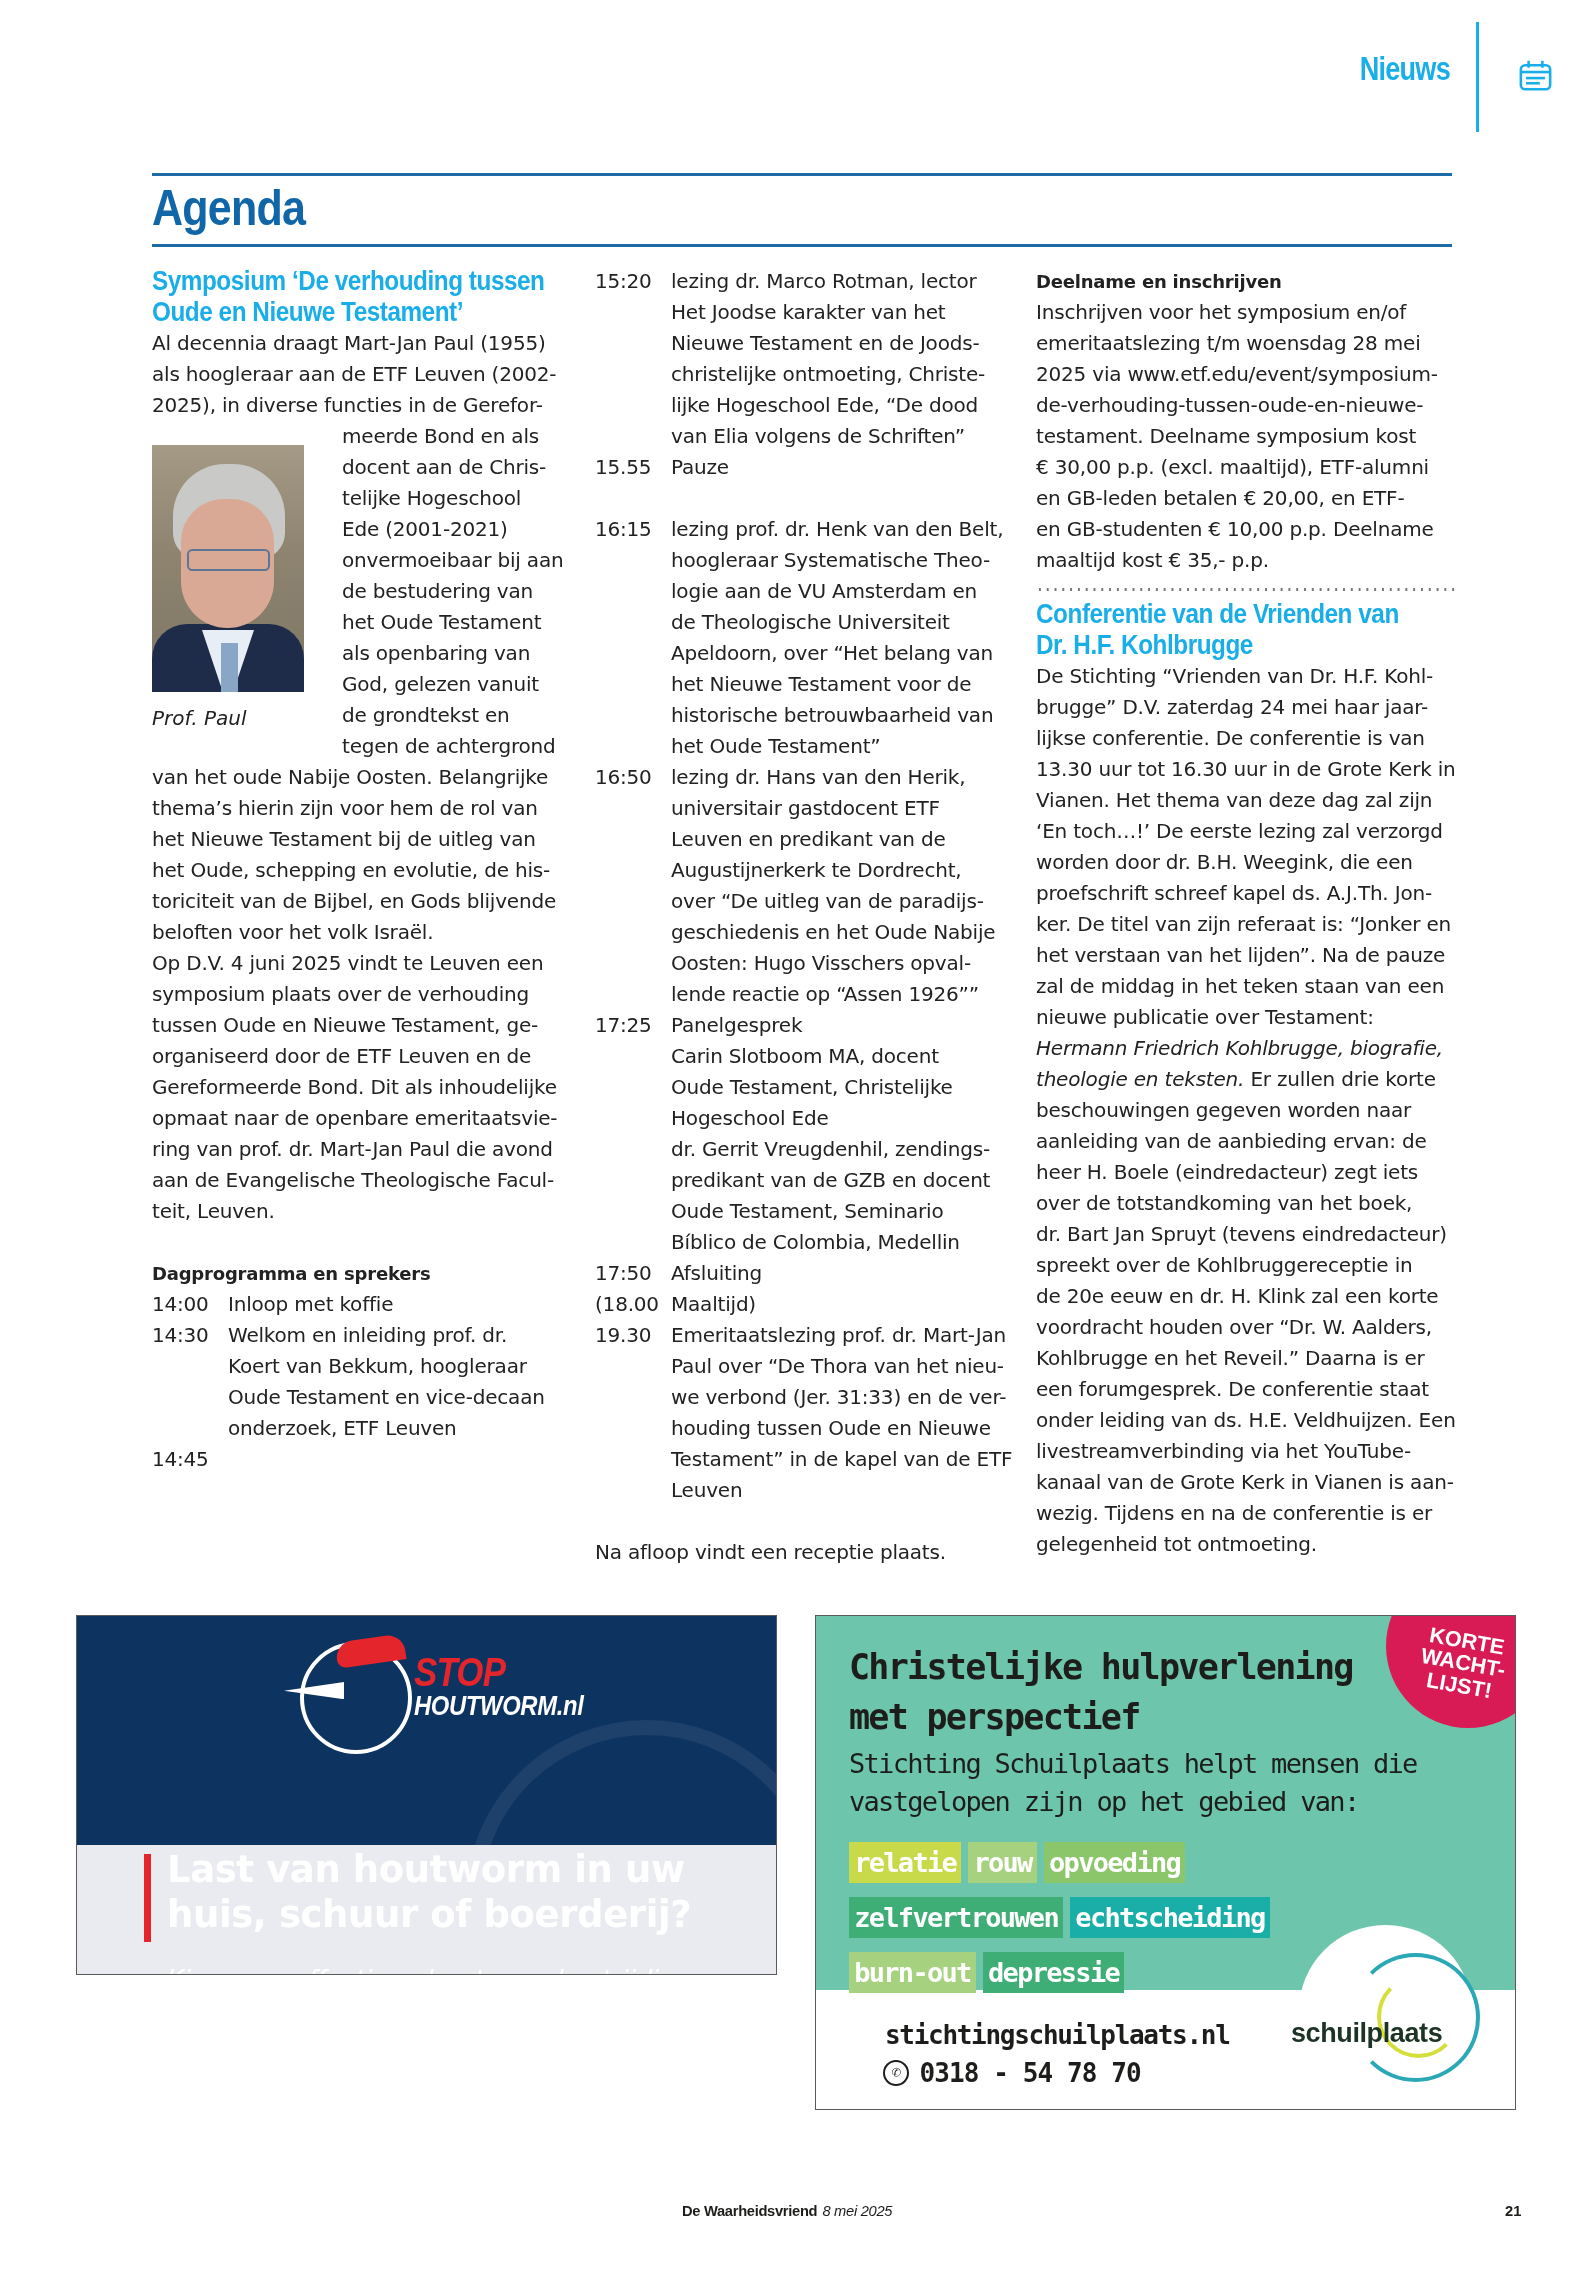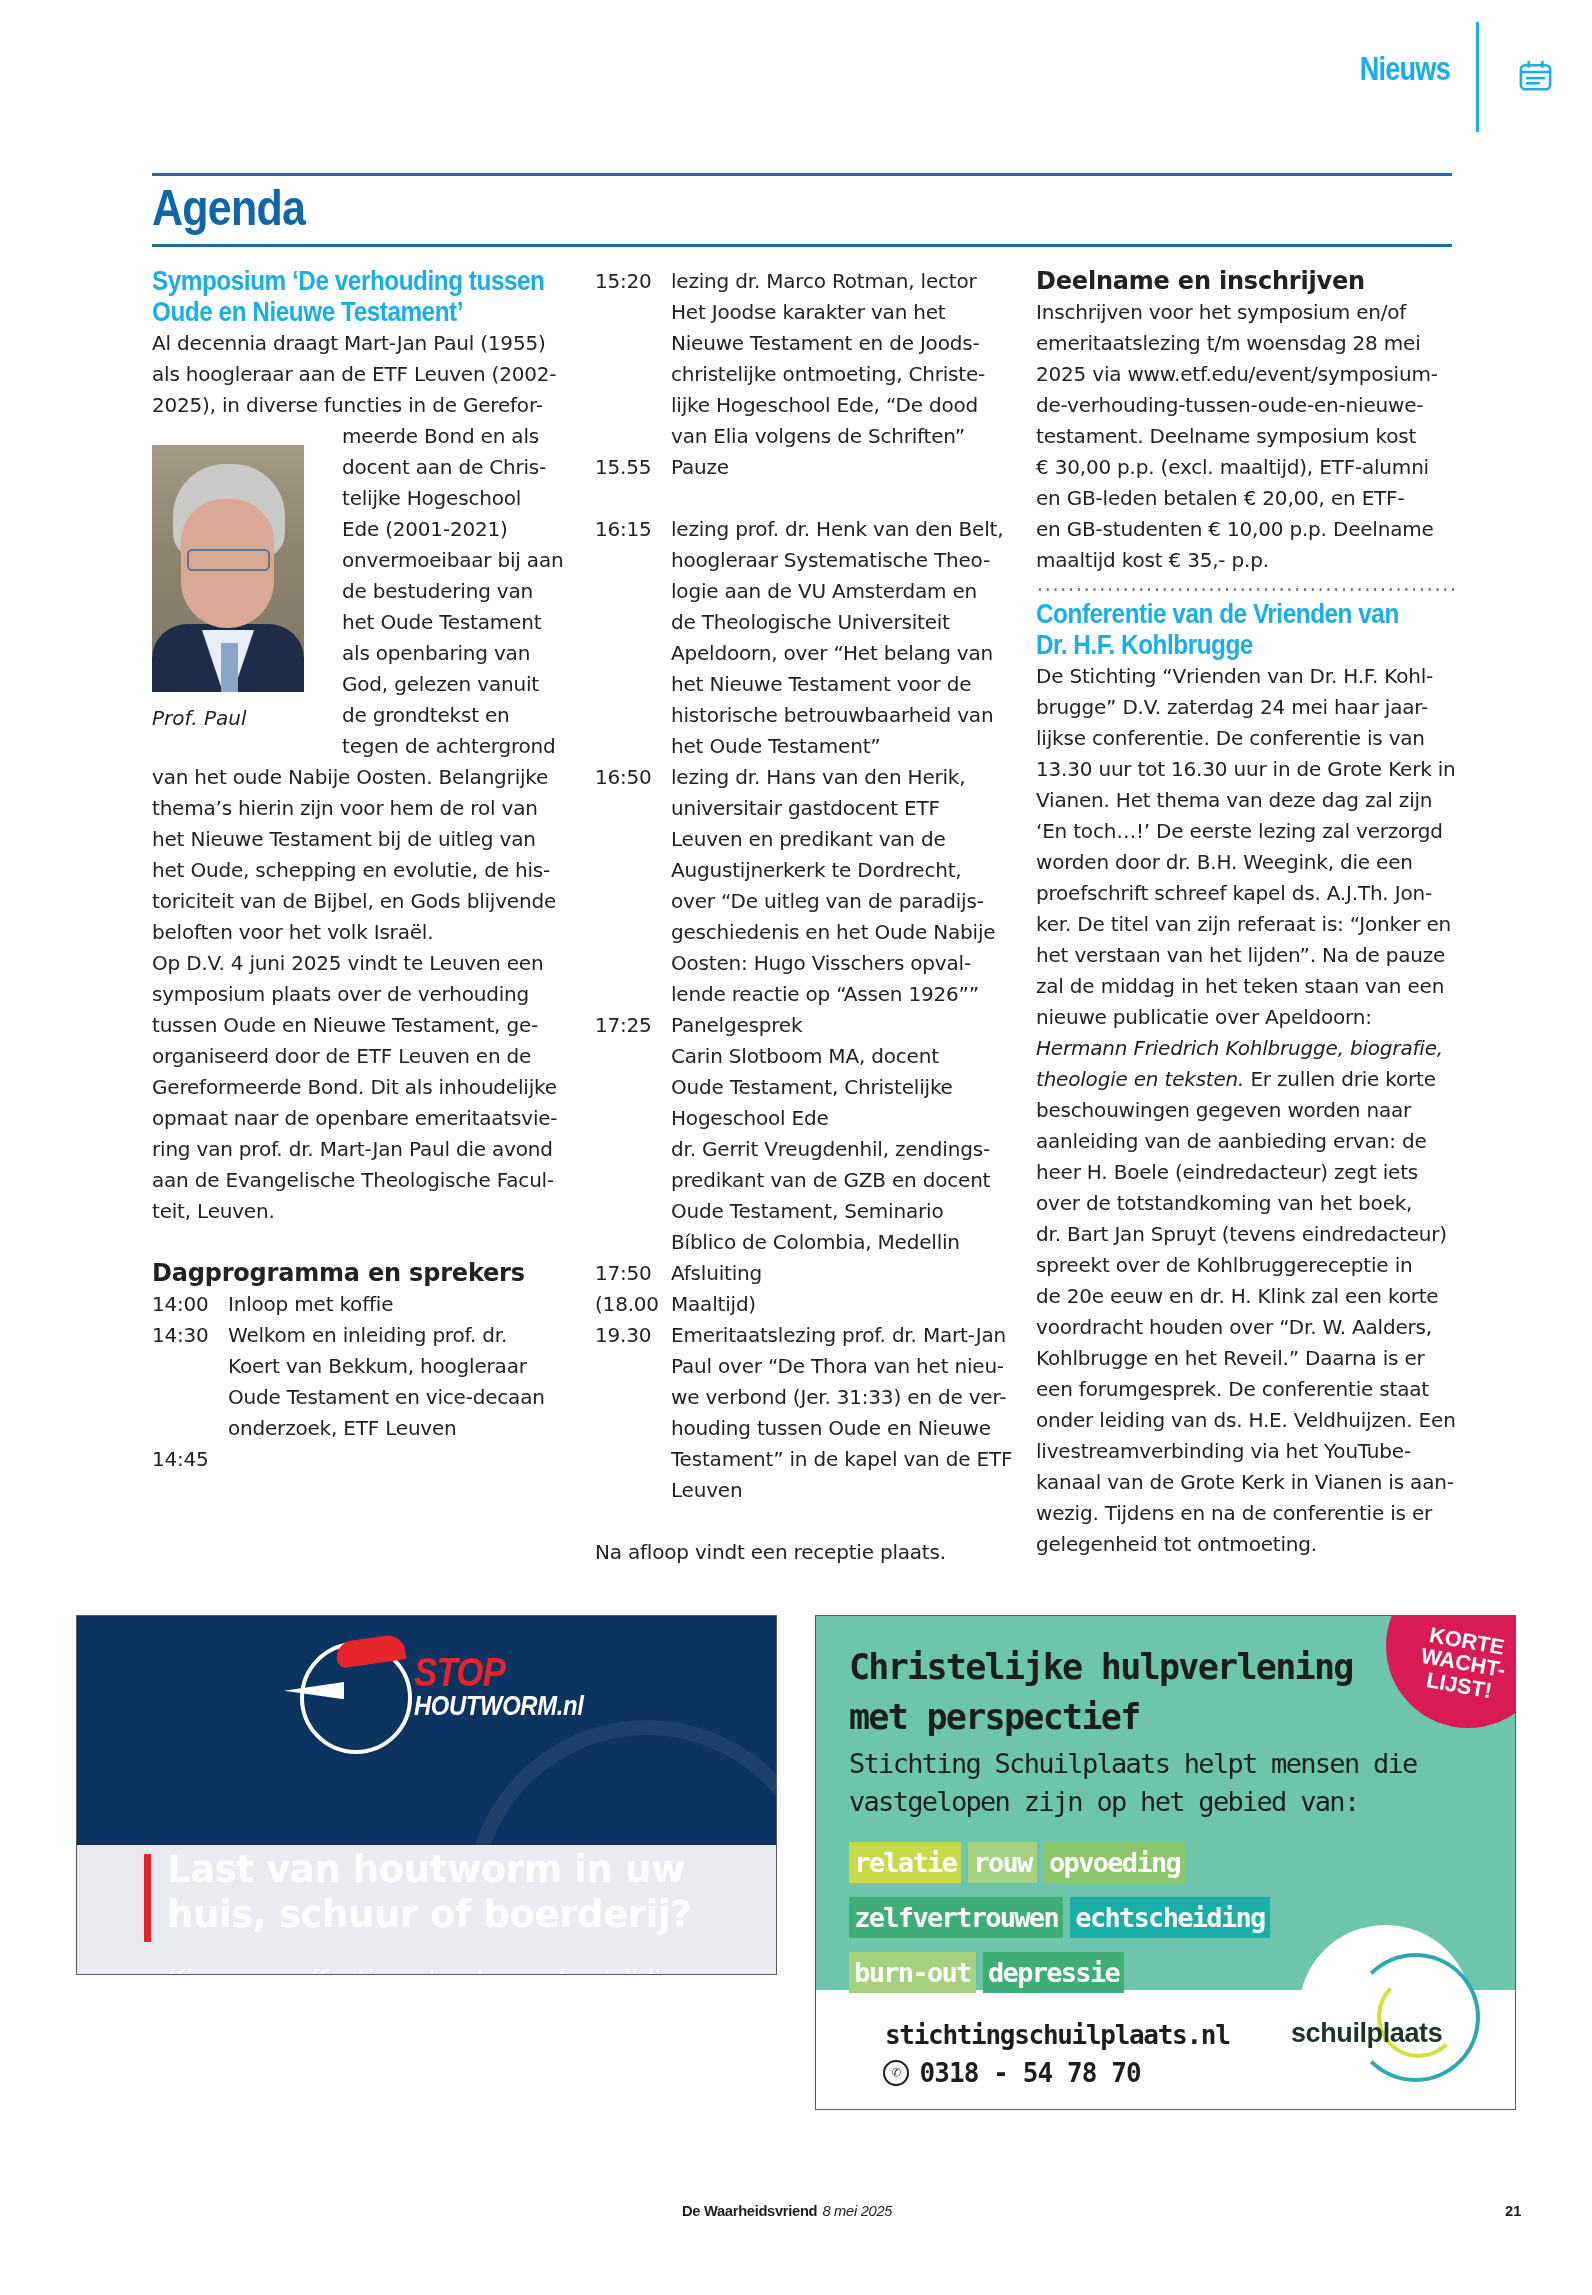--- a/index.html
+++ b/index.html
@@ -30,7 +30,7 @@
   .h-blue { font-family: "Liberation Sans", sans-serif; font-weight: 700; font-size: 27px;
     line-height: 31px; color: #19aee8; letter-spacing: -0.5px; transform: scaleX(0.9);
     transform-origin: left center; white-space: nowrap; }
-  .h-bold { font-weight: 700; font-size: 24px; }
+  .h-bold { font-weight: 700; font-size: 18px; }
   .line { white-space: nowrap; display: block; height: 31px; }
   .indent { padding-left: 190px; }
   .gap { height: 31px; }

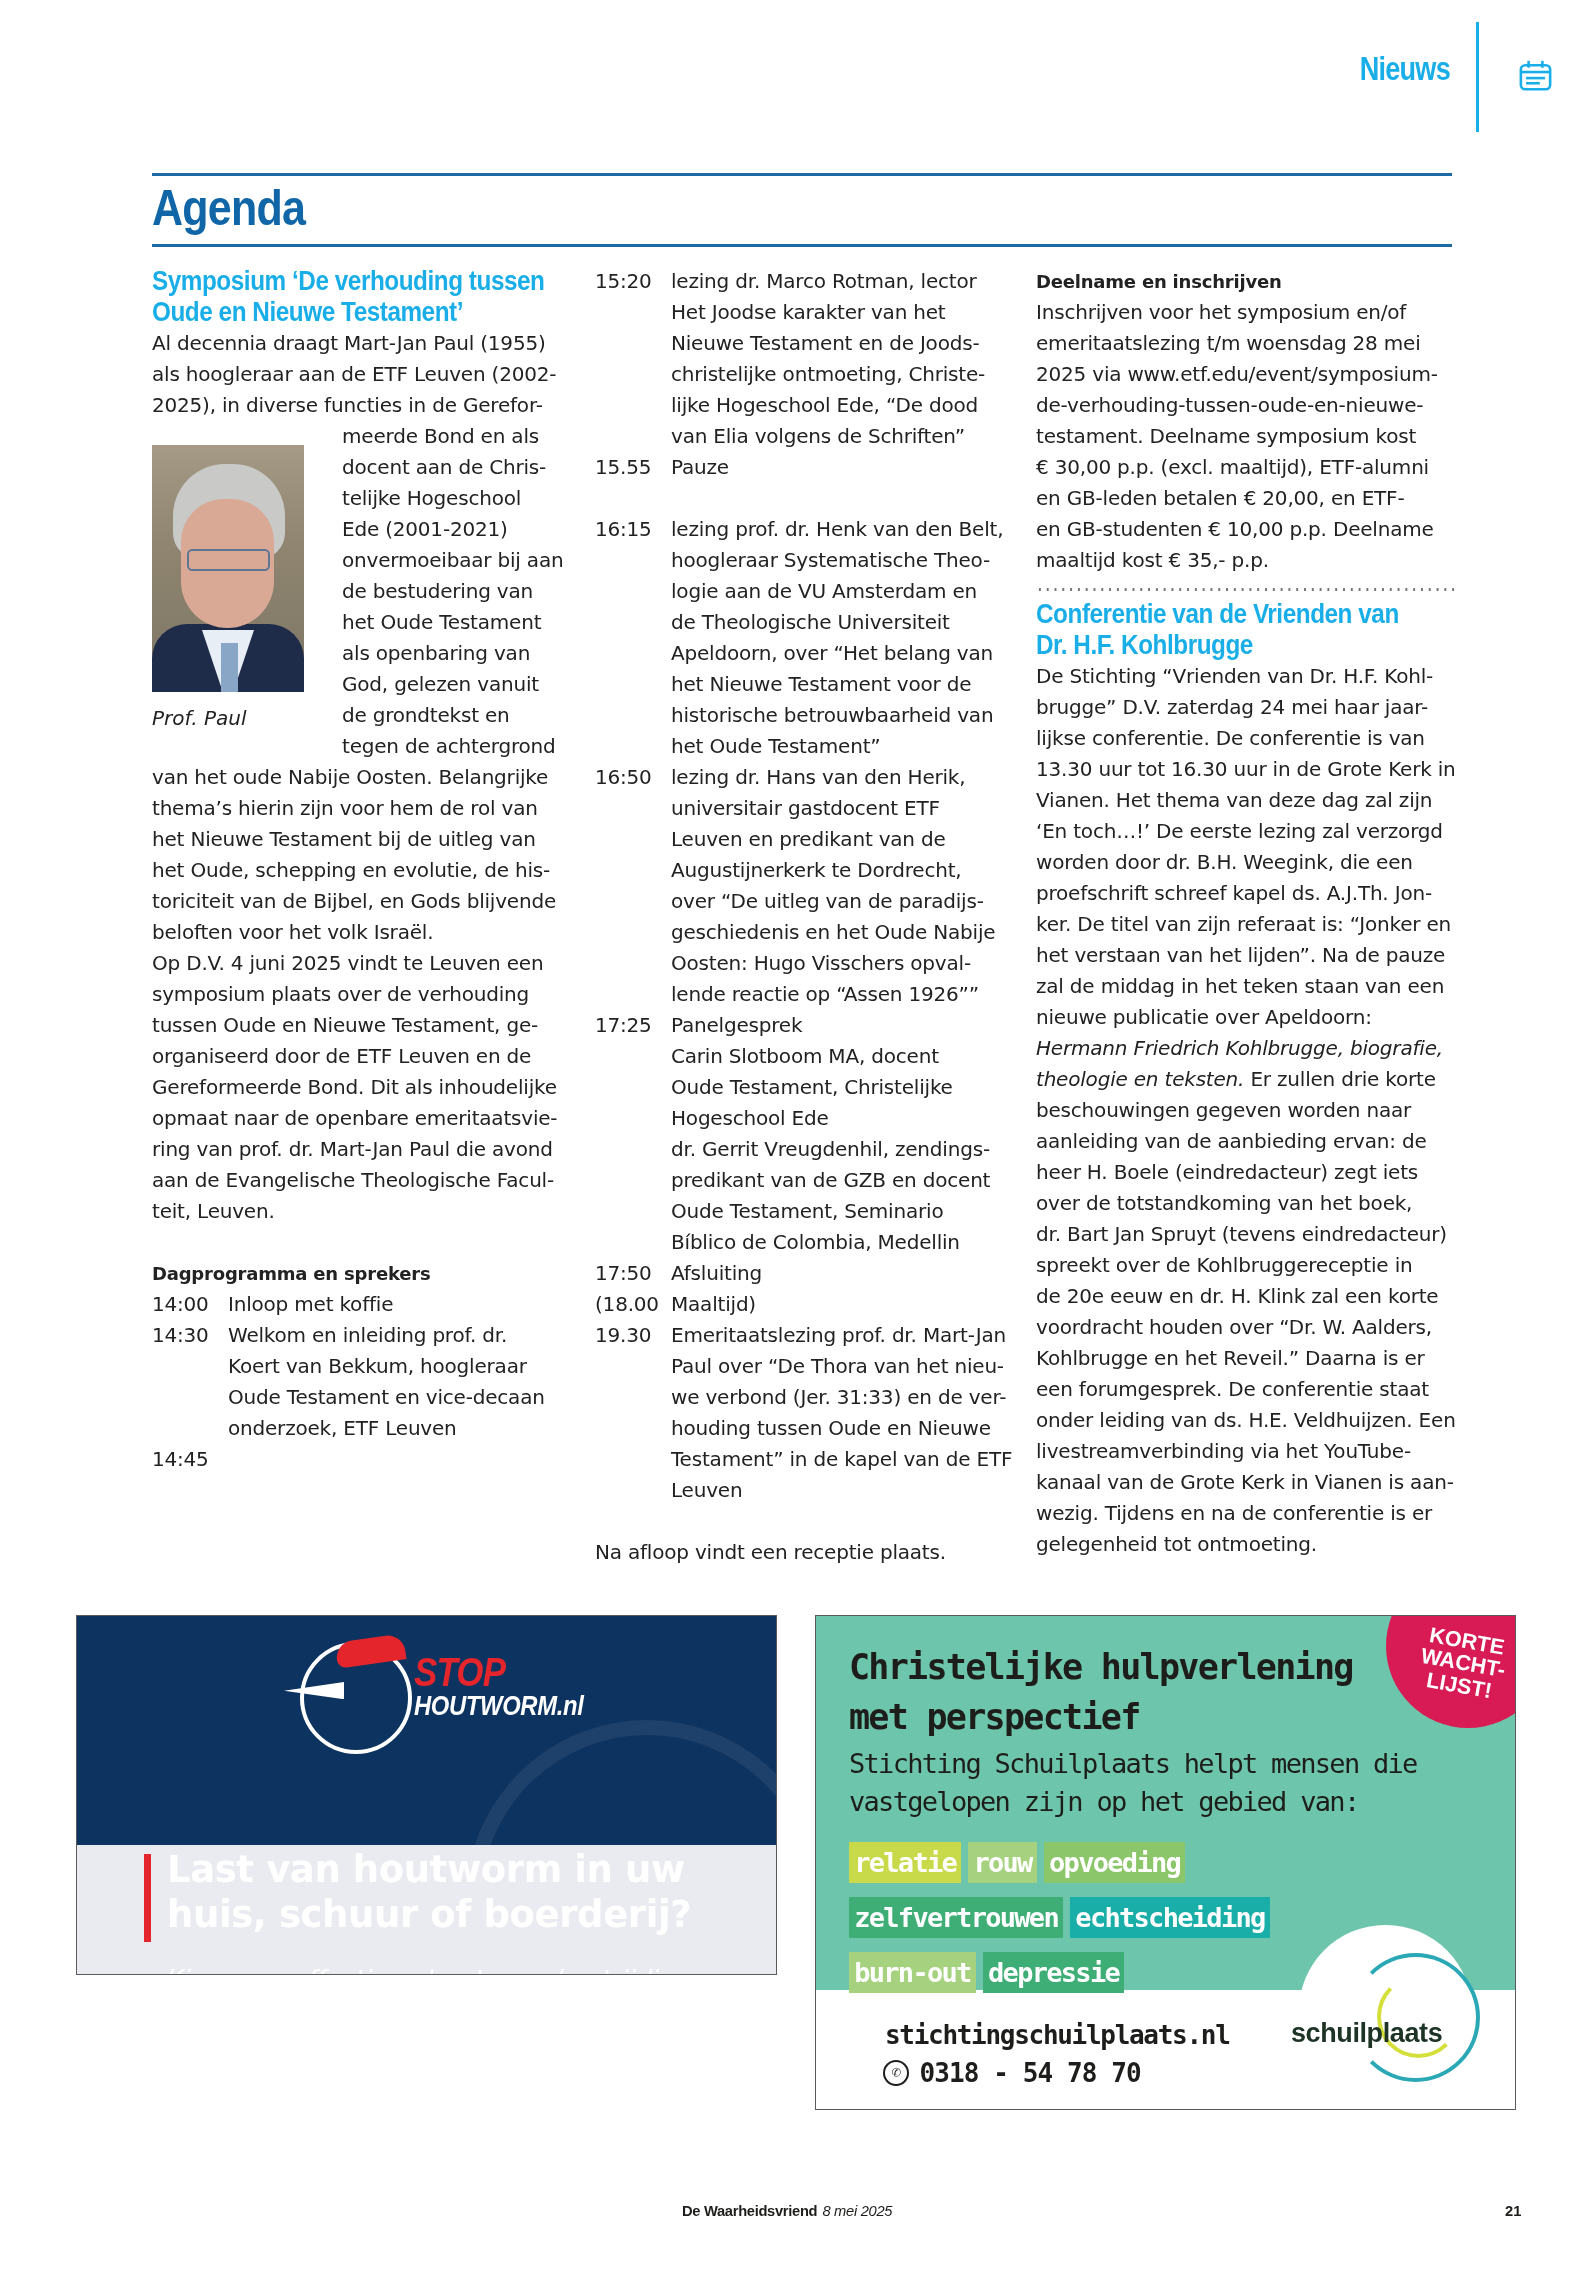--- a/index.html
+++ b/index.html
@@ -338,7 +338,7 @@
     <span class="line">ker. De titel van zijn referaat is: “Jonker en</span>
     <span class="line">het verstaan van het lijden”. Na de pauze</span>
     <span class="line">zal de middag in het teken staan van een</span>
-    <span class="line">nieuwe publicatie over Apeldoorn:</span>
+    <span class="line">nieuwe publicatie over Testament:</span>
     <span class="line italic">Hermann Friedrich Kohlbrugge, biografie,</span>
     <span class="line"><span class="italic">theologie en teksten.</span><span> Er zullen drie korte</span></span>
     <span class="line">beschouwingen gegeven worden naar</span>

